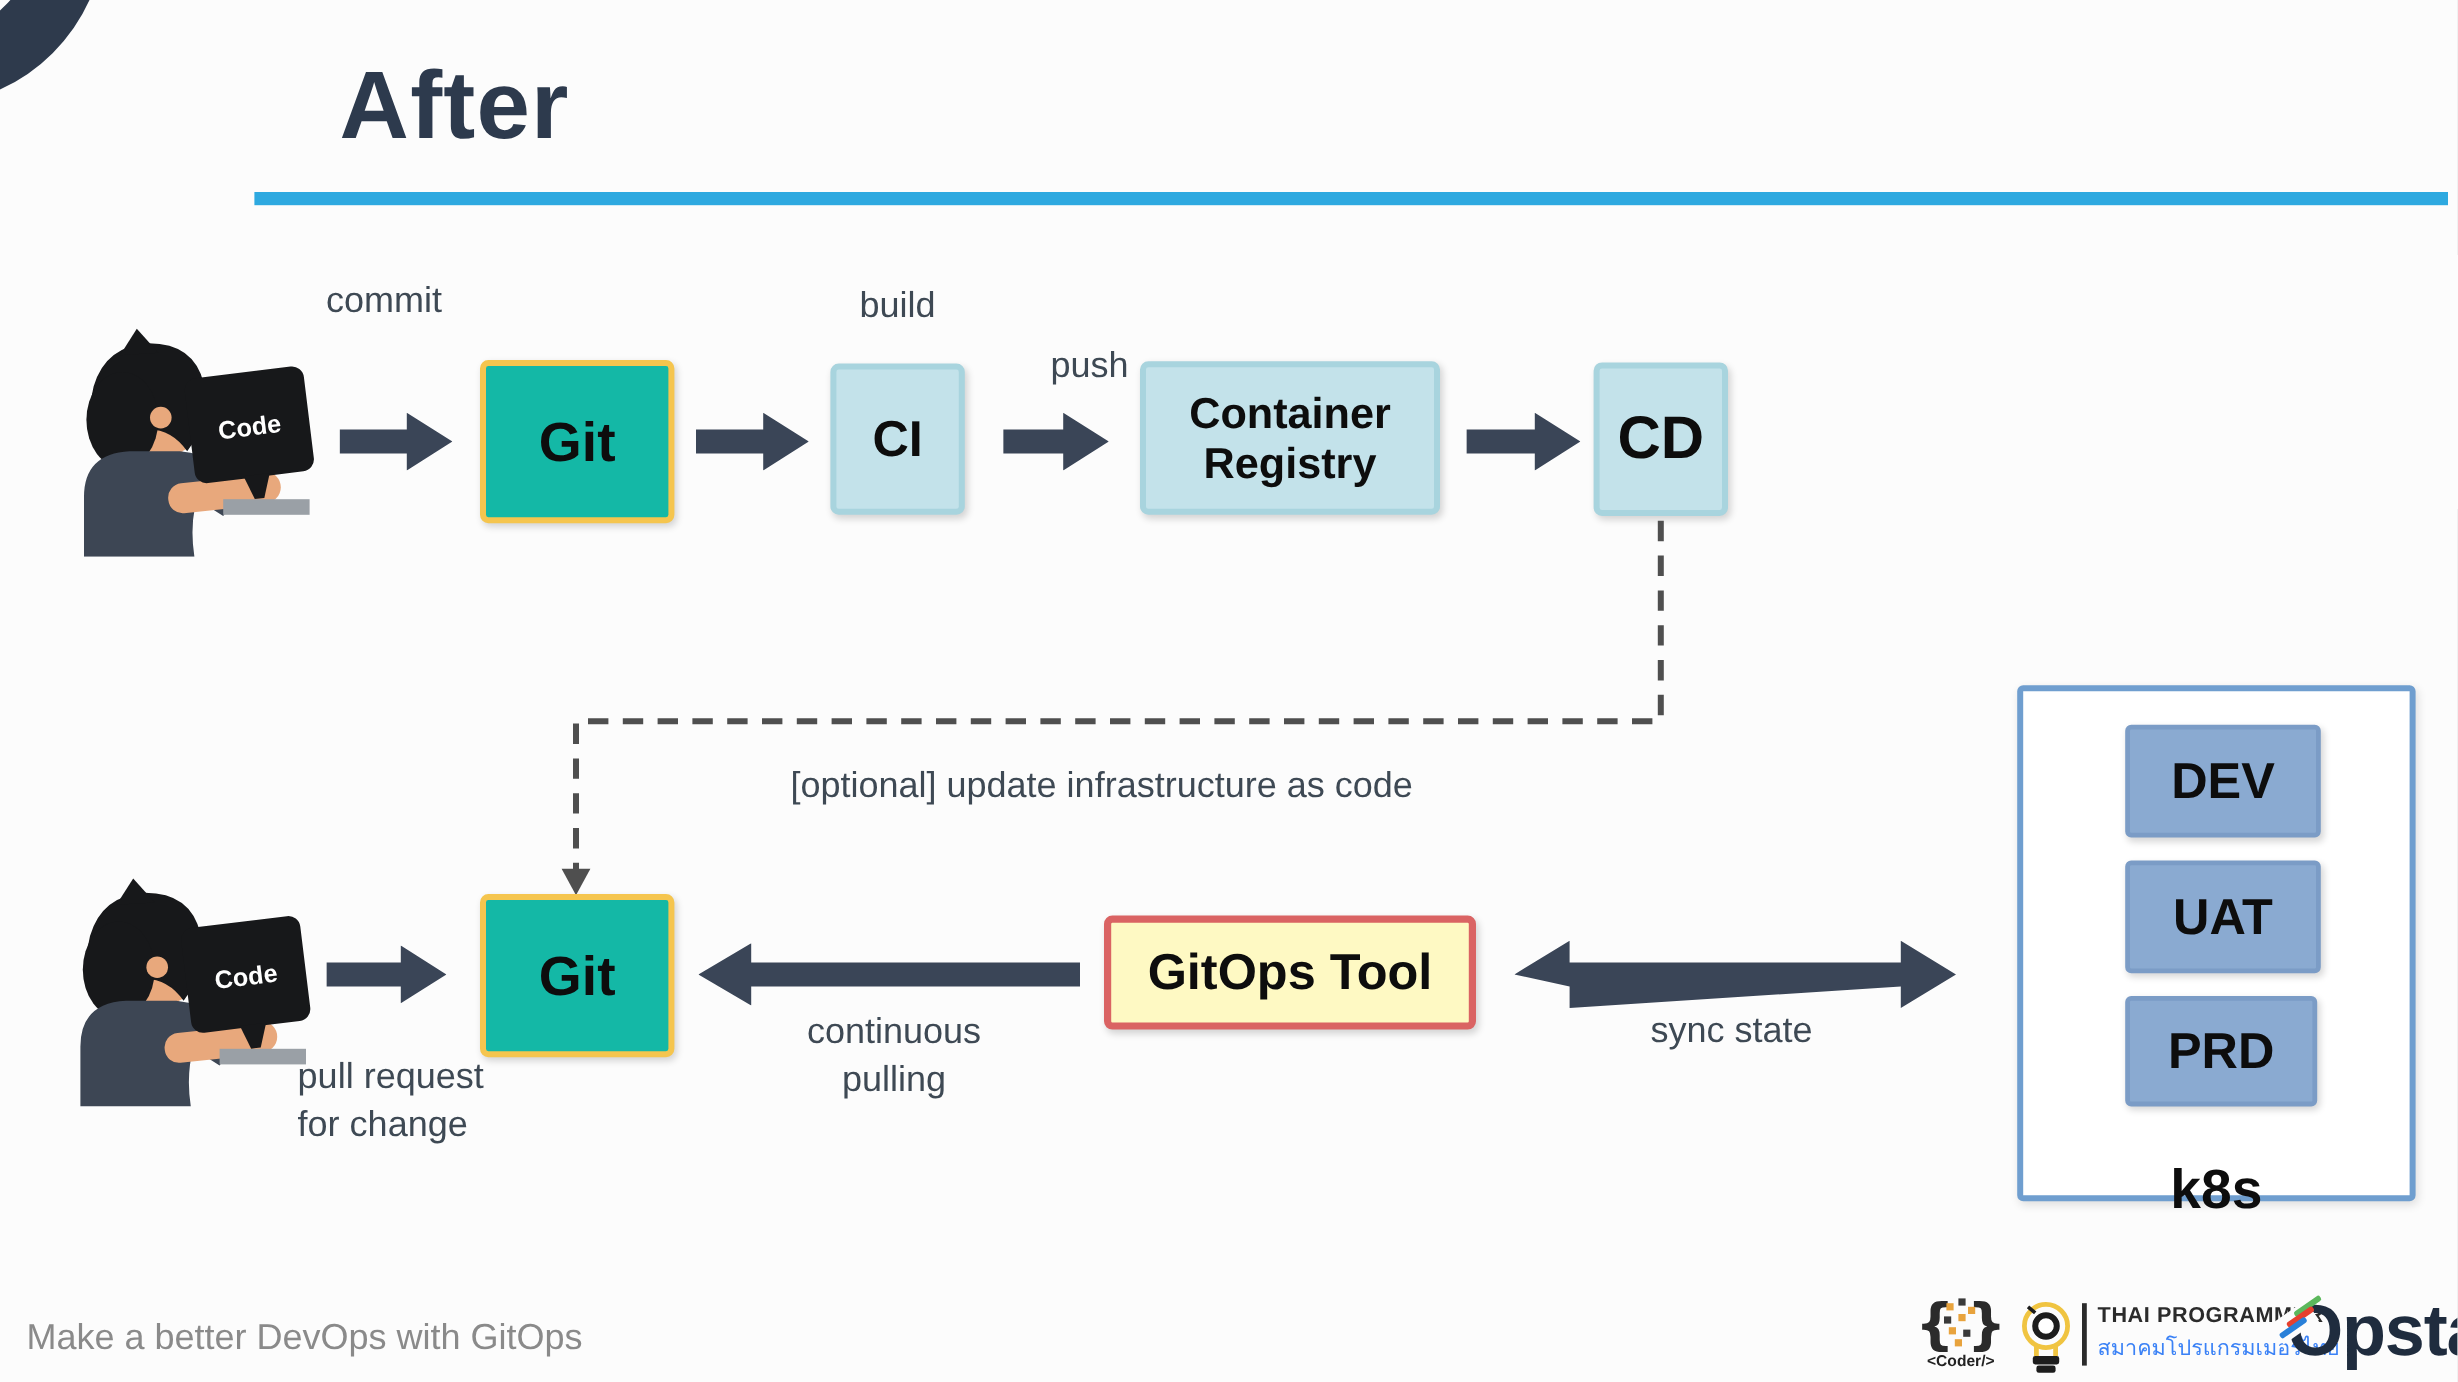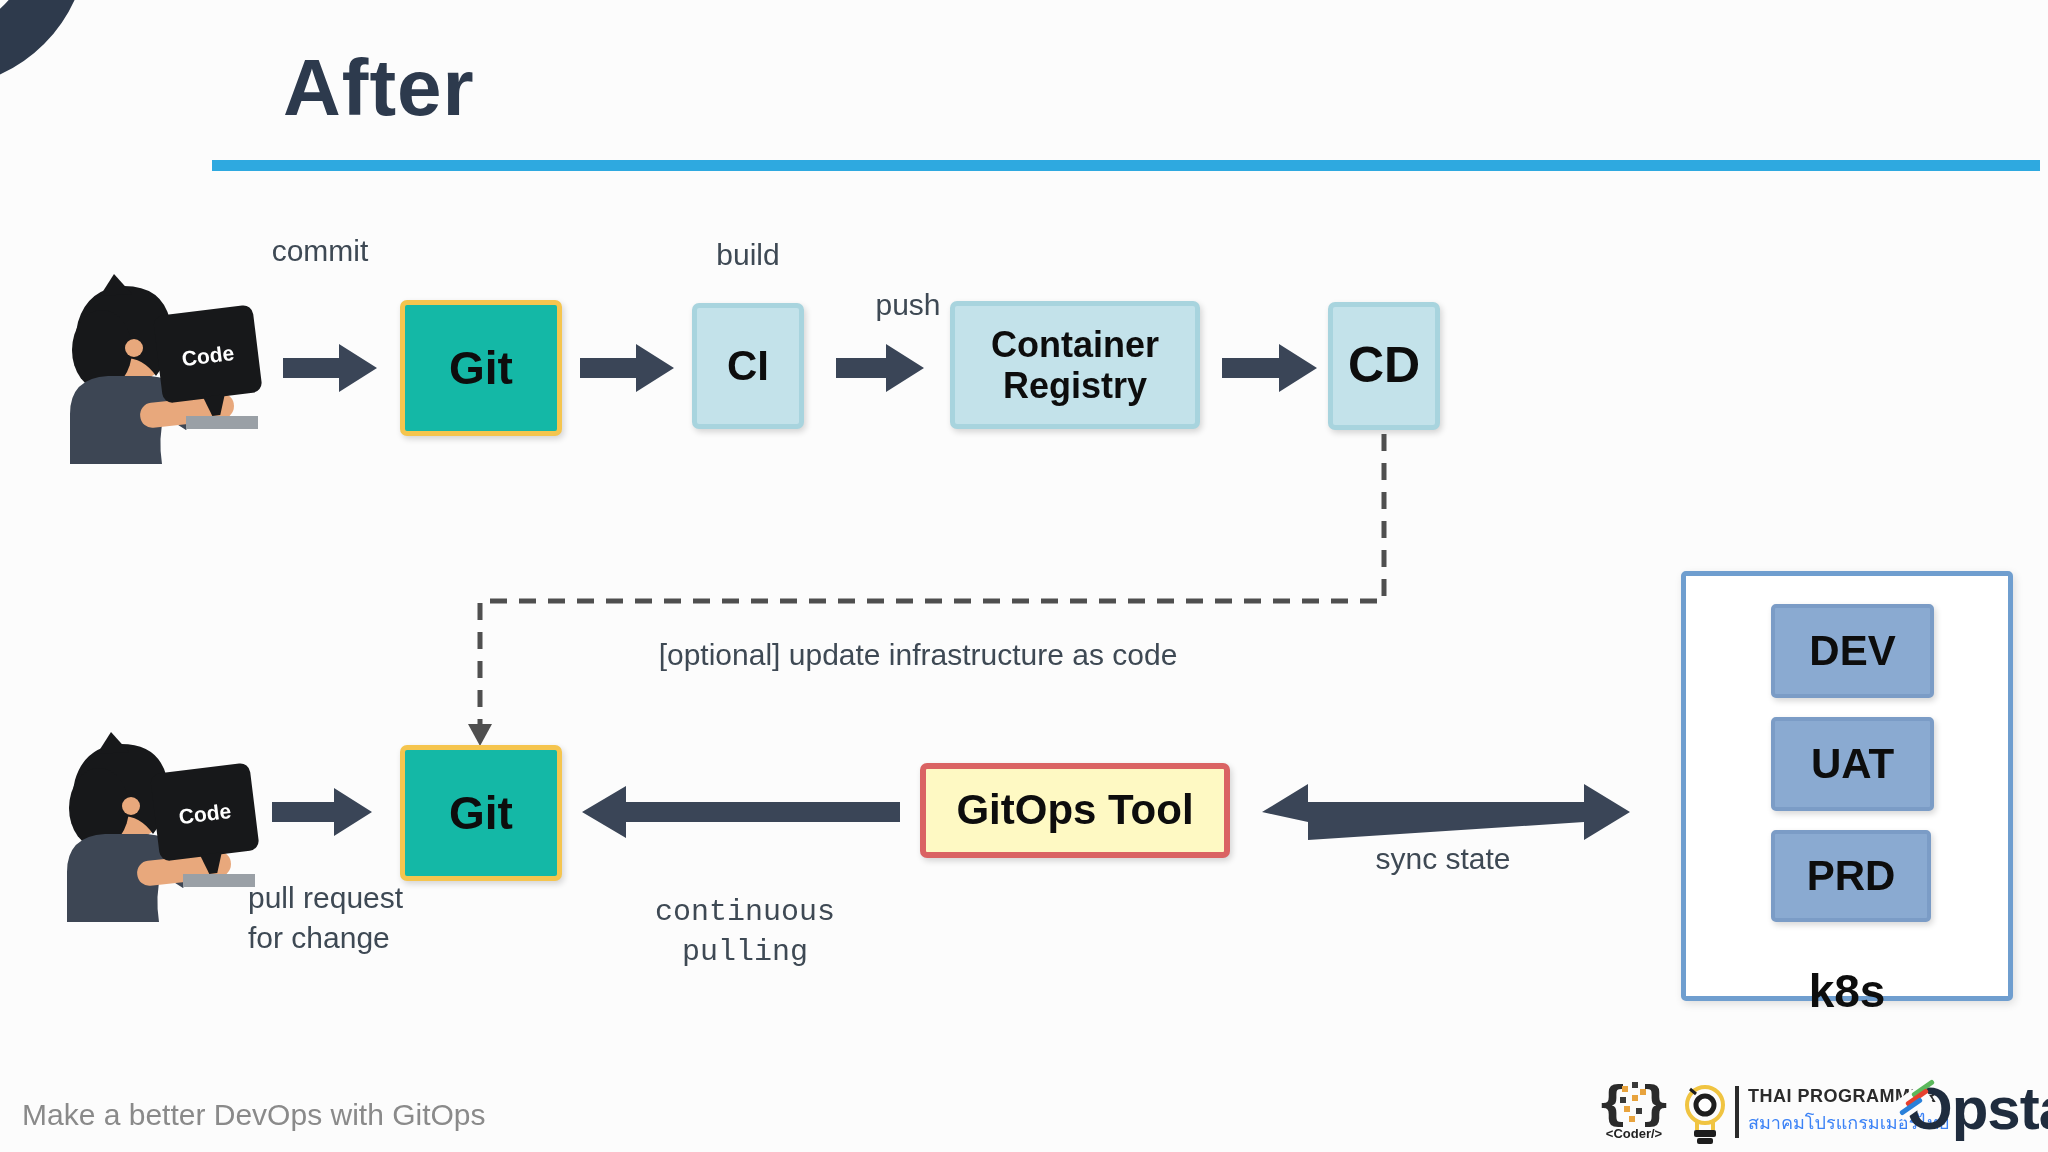--- a/index.html
+++ b/index.html
@@ -156,7 +156,7 @@
     <div>pull request</div>
     <div>for change</div>
   </div>
-  <div class="lbl center" style="left:745px;top:892px;line-height:40px;font-family:Liberation Mono, monospace;">
+  <div class="lbl center" style="left:745px;top:840px;line-height:40px;">
     <div>continuous</div>
     <div>pulling</div>
   </div>

